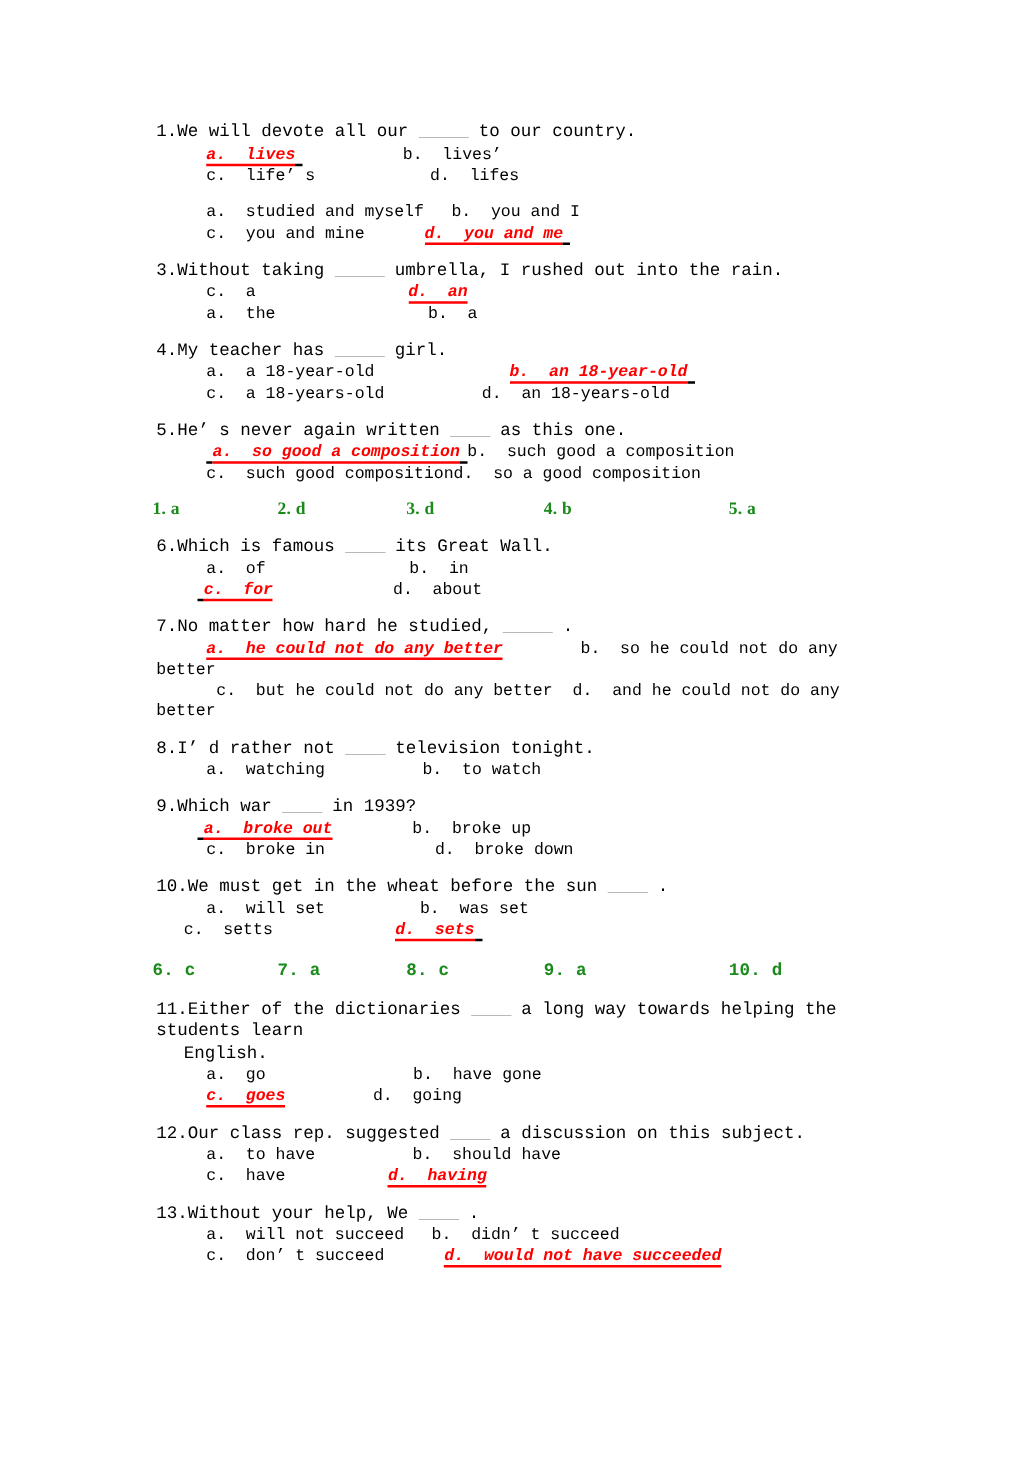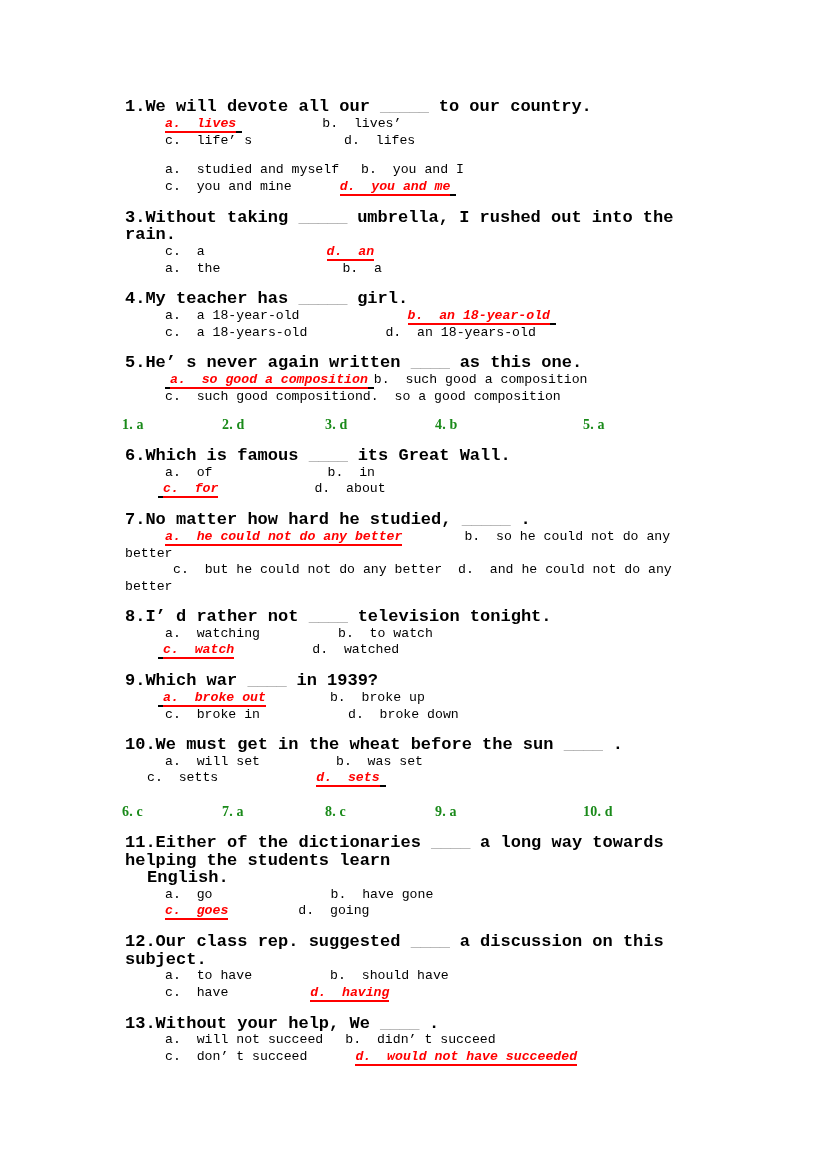--- a/index.html
+++ b/index.html
@@ -33,11 +33,10 @@
     margin-bottom: 13px;
   }
   .stem {
-    font-size: 17px;
+    font-size: 14px;
     line-height: 17.5px;
     white-space: pre-wrap;
     letter-spacing: 0px;
-    font-weight: bold;
   }
   .optline {
     font-size: 13.2px;

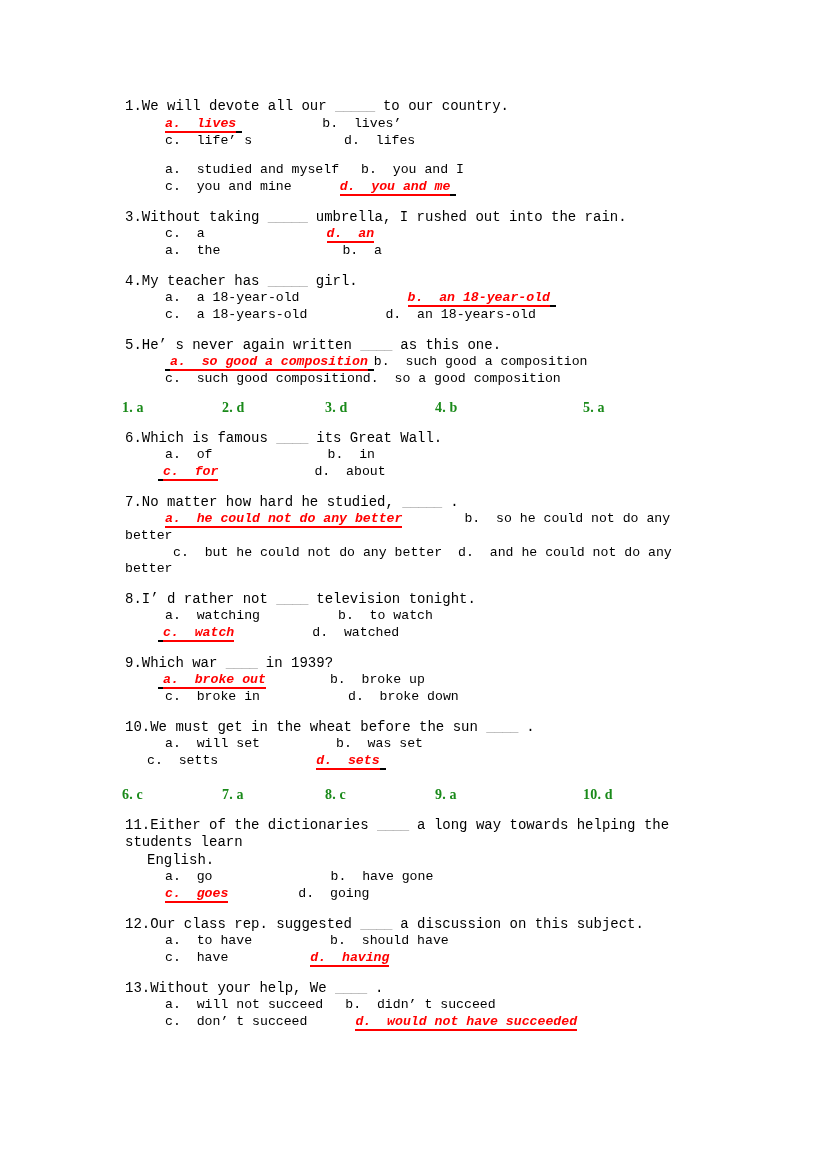--- a/index.html
+++ b/index.html
@@ -148,7 +148,6 @@
     <div class="qblock">
       <div class="stem"><span>8.</span><span>I’ d rather not </span><span class="blank">____</span><span> television tonight.</span></div>
       <div class="optline indent1"><span>a.  watching</span><span style="display:inline-block;width:78px"></span><span>b.  to watch</span></div>
-      <div class="optline indent1" style="padding-left:33px"><span class="ans-lead"></span><span class="ans">c.  watch</span><span style="display:inline-block;width:78px"></span><span>d.  watched</span></div>
     </div>
 
     <div class="qblock">

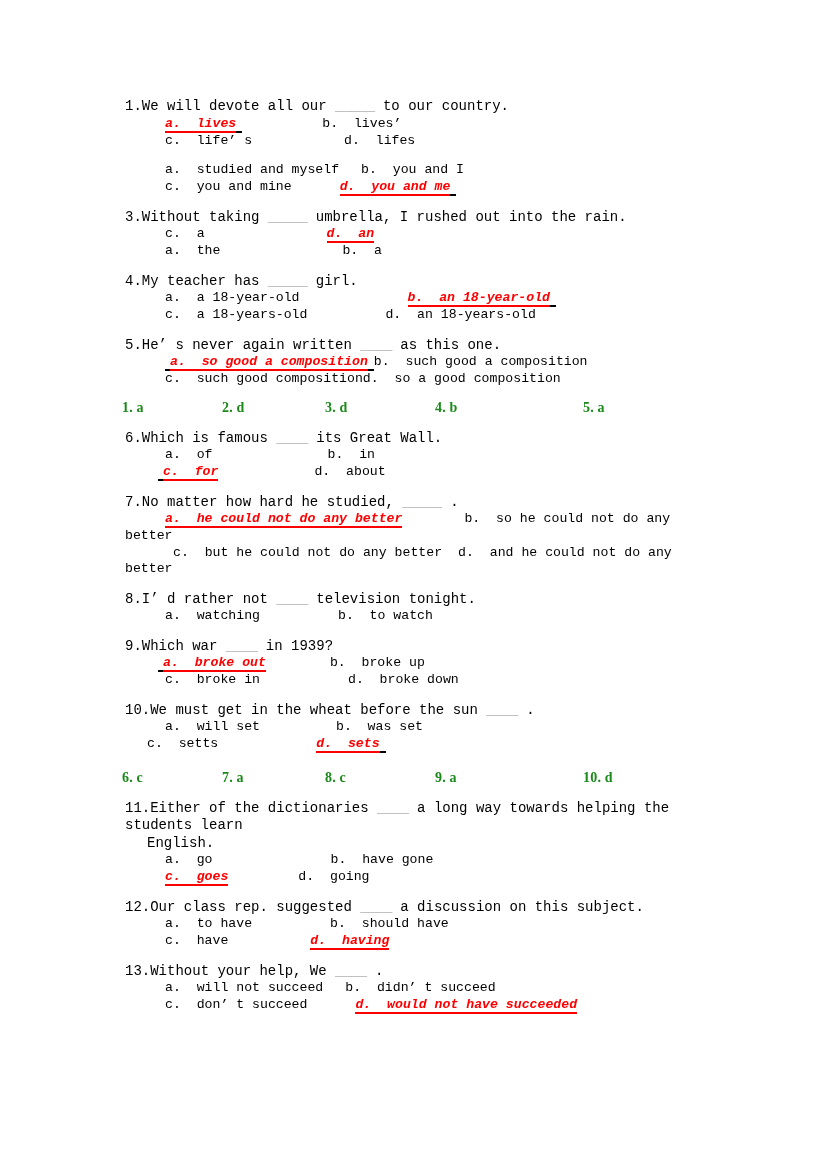--- a/index.html
+++ b/index.html
@@ -162,7 +162,7 @@
       <div class="optline indent-less"><span>c.  setts</span><span style="display:inline-block;width:98px"></span><span class="ans">d.  sets</span><span class="ans-tail"></span></div>
     </div>
 
-    <div class="keyrow" style="margin-left:-3px;margin-top:16px;"><span class="kcell" style="width:100px">6. c</span><span class="kcell" style="width:103px">7. a</span><span class="kcell" style="width:110px">8. c</span><span class="kcell" style="width:148px">9. a</span><span class="kcell">10. d</span></div>
+    <div class="keyrow" style="margin-left:-3px;margin-top:16px;font-family:Liberation Mono, monospace;"><span class="kcell" style="width:100px">6. c</span><span class="kcell" style="width:103px">7. a</span><span class="kcell" style="width:110px">8. c</span><span class="kcell" style="width:148px">9. a</span><span class="kcell">10. d</span></div>
 
     <div class="spacer-md"></div>
 

